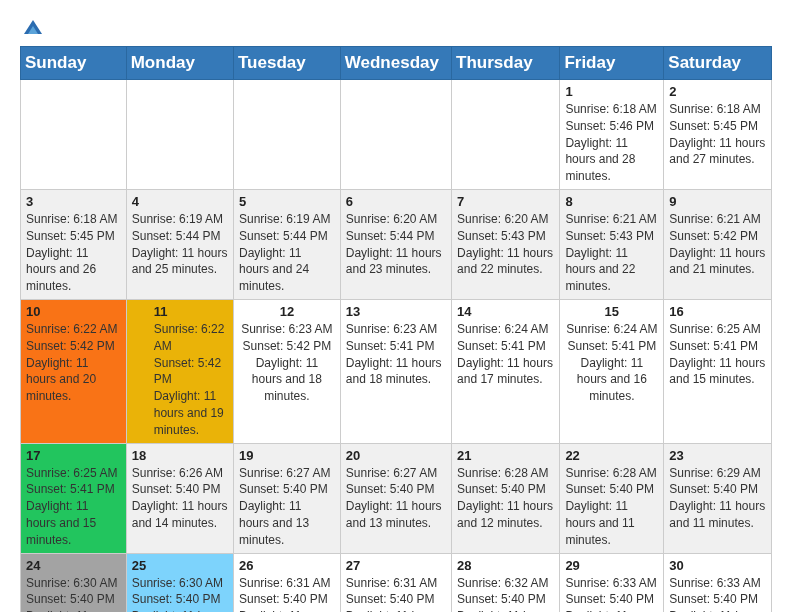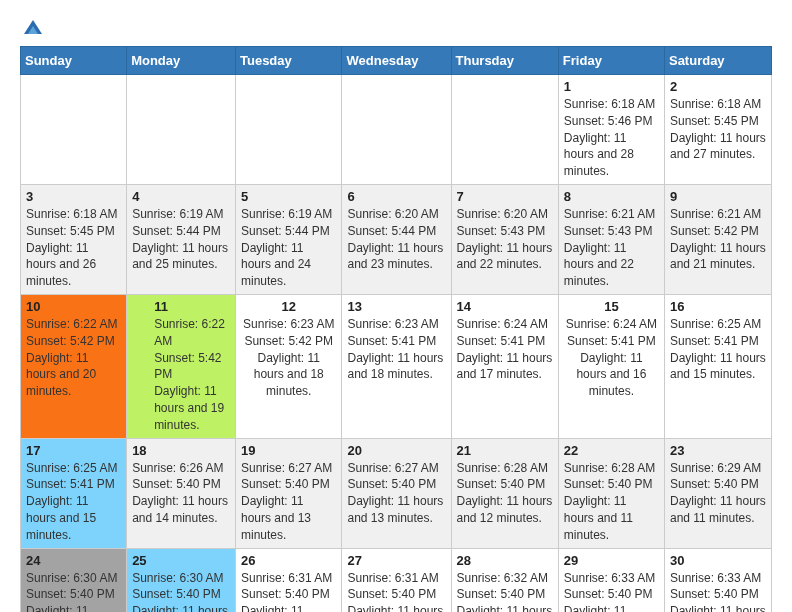--- a/index.html
+++ b/index.html
@@ -70,7 +70,7 @@
     .calendar th {
       background: #3579b8;
       color: #fff;
-      font-size: 13px;
+      font-size: 17px;
       font-weight: bold;
       padding: 6px 4px;
       text-align: left;

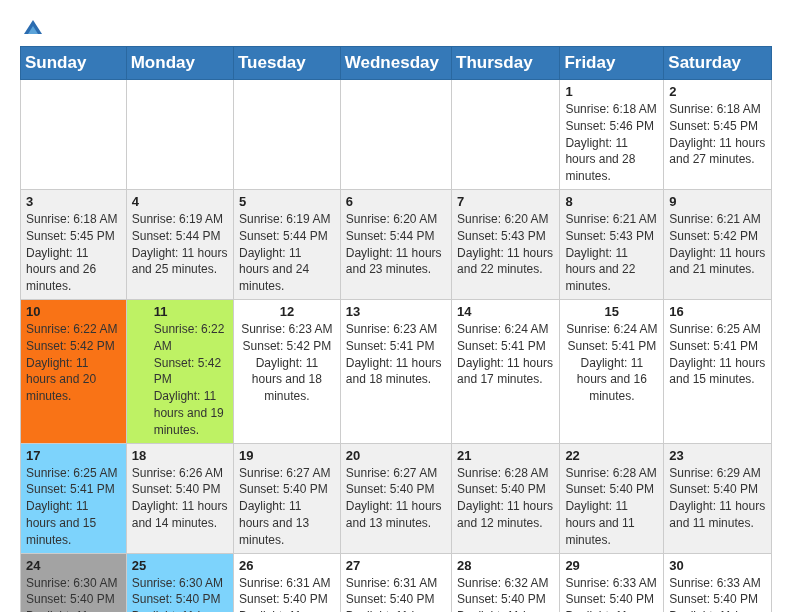--- a/index.html
+++ b/index.html
@@ -167,7 +167,7 @@
         </tr>
         <tr>
           <td style="background: #f97316;"><span class="day-number">10</span><span class="day-info">Sunrise: 6:22 AM<br>Sunset: 5:42 PM<br>Daylight: 11 hours and 20 minutes.</span></td>
-          <td style="background: #bef264; padding-left: 27px;"><span class="day-number">11</span><span class="day-info">Sunrise: 6:22 AM<br>Sunset: 5:42 PM<br>Daylight: 11 hours and 19 minutes.</span></td>
+          <td style="background: #eab308; padding-left: 27px;"><span class="day-number">11</span><span class="day-info">Sunrise: 6:22 AM<br>Sunset: 5:42 PM<br>Daylight: 11 hours and 19 minutes.</span></td>
           <td style="background: rgb(255, 255, 255); text-align: center;"><span class="day-number">12</span><span class="day-info">Sunrise: 6:23 AM<br>Sunset: 5:42 PM<br>Daylight: 11 hours and 18 minutes.</span></td>
           <td style="background: rgb(255, 255, 255);"><span class="day-number">13</span><span class="day-info">Sunrise: 6:23 AM<br>Sunset: 5:41 PM<br>Daylight: 11 hours and 18 minutes.</span></td>
           <td style="background: rgb(255, 255, 255);"><span class="day-number">14</span><span class="day-info">Sunrise: 6:24 AM<br>Sunset: 5:41 PM<br>Daylight: 11 hours and 17 minutes.</span></td>

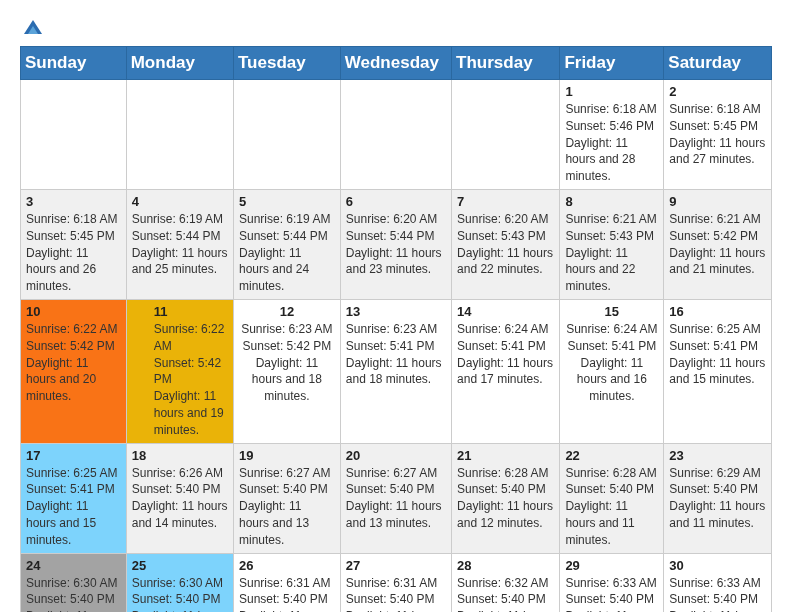--- a/index.html
+++ b/index.html
@@ -175,7 +175,7 @@
           <td style="background: rgb(255, 255, 255);"><span class="day-number">16</span><span class="day-info">Sunrise: 6:25 AM<br>Sunset: 5:41 PM<br>Daylight: 11 hours and 15 minutes.</span></td>
         </tr>
         <tr>
-          <td style="background: #7dd3fc;"><span class="day-number">17</span><span class="day-info">Sunrise: 6:25 AM<br>Sunset: 5:41 PM<br>Daylight: 11 hours and 15 minutes.</span></td>
+          <td style="background: #22c55e;"><span class="day-number">17</span><span class="day-info">Sunrise: 6:25 AM<br>Sunset: 5:41 PM<br>Daylight: 11 hours and 15 minutes.</span></td>
           <td style="background: rgb(240, 240, 240);"><span class="day-number">18</span><span class="day-info">Sunrise: 6:26 AM<br>Sunset: 5:40 PM<br>Daylight: 11 hours and 14 minutes.</span></td>
           <td style="background: rgb(240, 240, 240);"><span class="day-number">19</span><span class="day-info">Sunrise: 6:27 AM<br>Sunset: 5:40 PM<br>Daylight: 11 hours and 13 minutes.</span></td>
           <td style="background: rgb(240, 240, 240);"><span class="day-number">20</span><span class="day-info">Sunrise: 6:27 AM<br>Sunset: 5:40 PM<br>Daylight: 11 hours and 13 minutes.</span></td>

